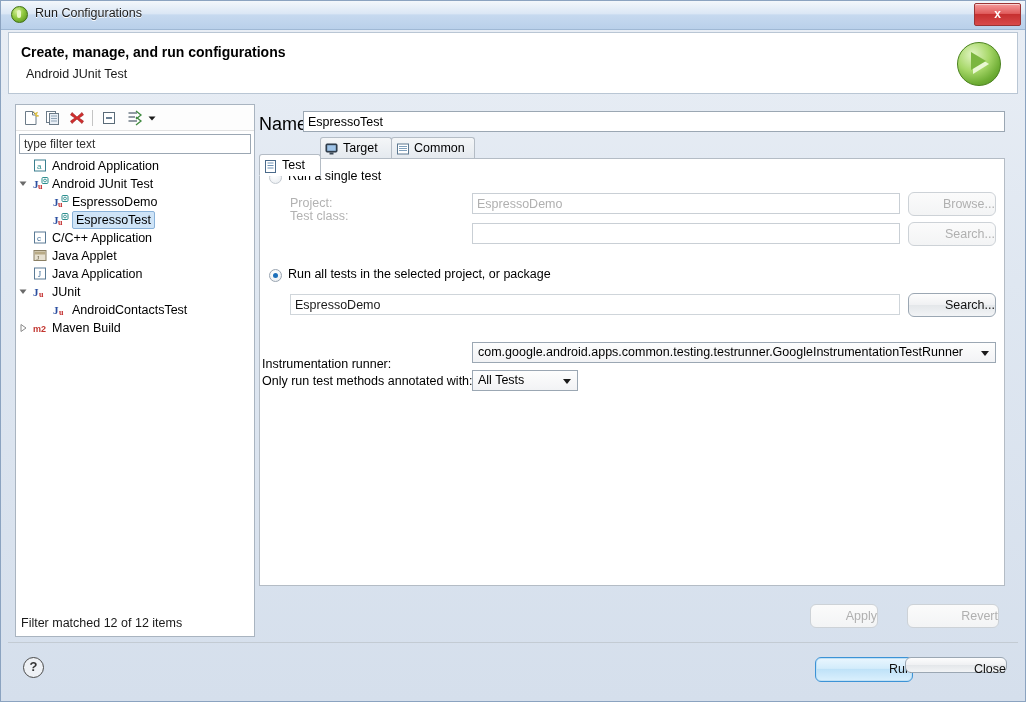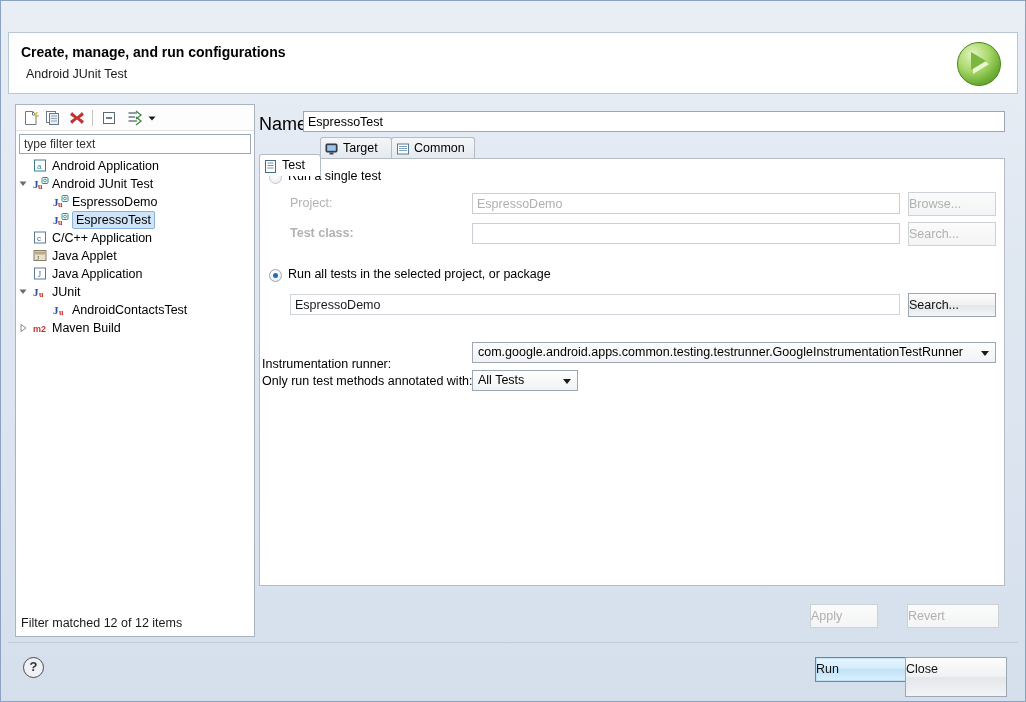--- a/index.html
+++ b/index.html
@@ -317,6 +317,11 @@
 
 <div class="window">
 
+  <div class="titlebar">
+    <div class="titlebar-icon"></div>
+    <div class="titlebar-text">Run Configurations</div>
+    <div class="close-btn">x</div>
+  </div>
 
   <div class="header">
     <div class="header-title">Create, manage, and run configurations</div>

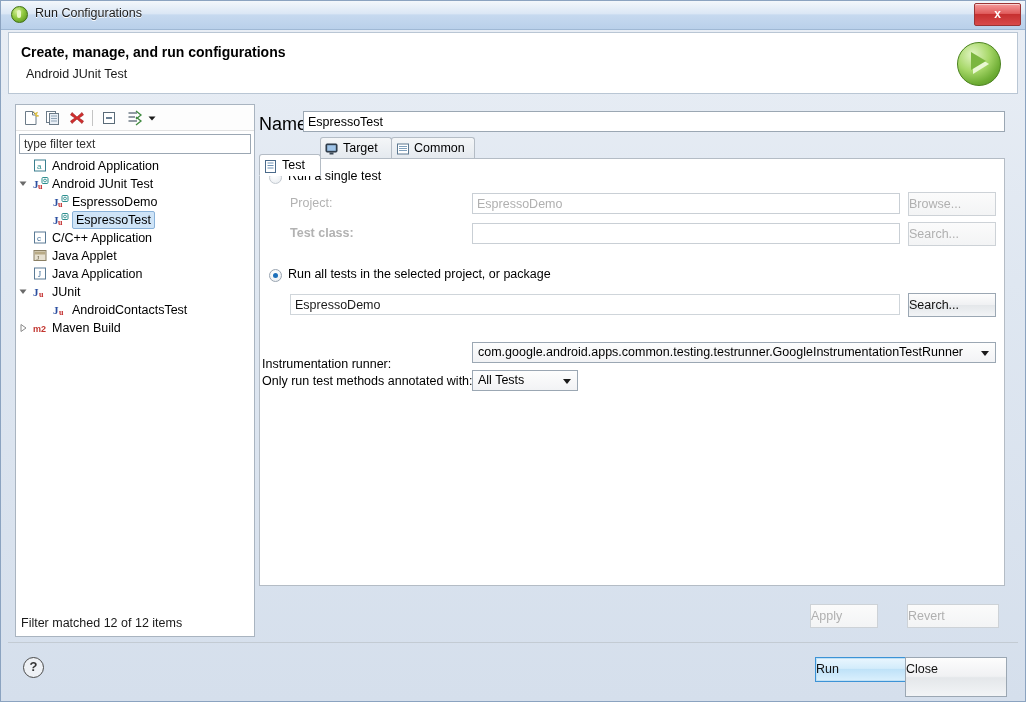--- a/index.html
+++ b/index.html
@@ -257,12 +257,12 @@
     position: absolute;
     height: 24px; box-sizing: border-box;
     border: 1px solid #9ba7b3;
-    border-radius: 0;
+    border-radius: 6px;
     background: linear-gradient(to bottom, #fdfdfd 0%, #f0f1f3 48%, #e4e7ea 52%, #f2f4f6 100%);
     font-family: "Liberation Sans", sans-serif;
     font-size: 12.5px; color: #111;
     cursor: pointer;
-    text-align: left;
+    text-align: right;
   }
   .btn.dis {
     color: #b0b0b0;

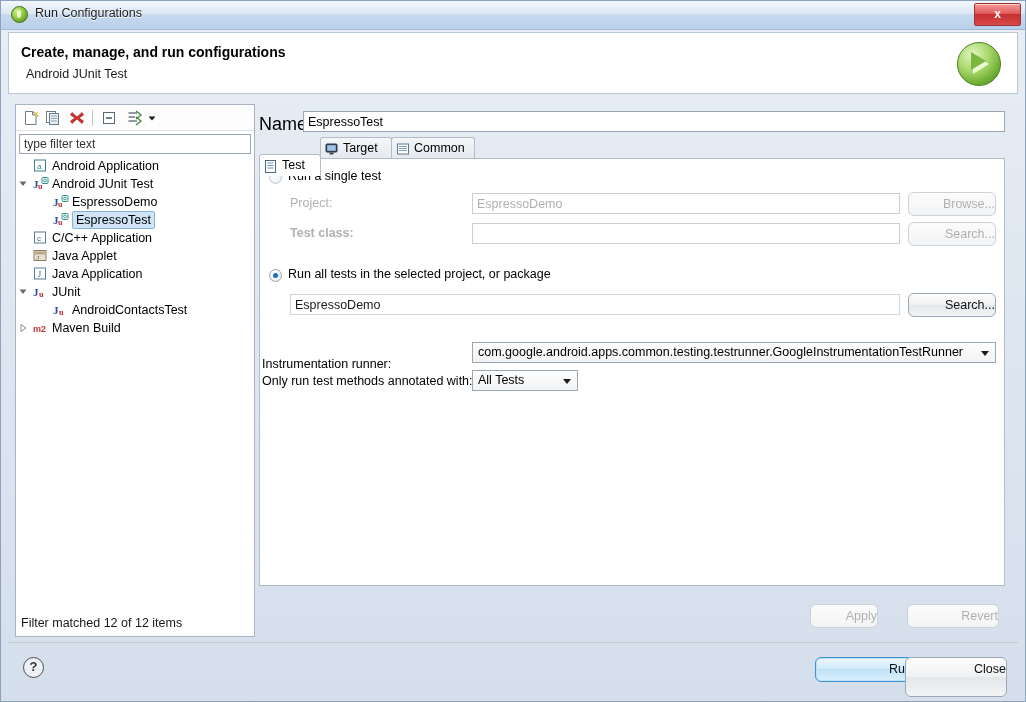--- a/index.html
+++ b/index.html
@@ -507,7 +507,7 @@
       <input class="txtfield dis" style="left: 212px; top: 34px; width: 428px;" type="text" disabled="" value="EspressoDemo">
       <div class="btn dis" style="left:648px; top:33px; width:88px; line-height:22px;">Browse...</div>
 
-      <div class="fld-label dis" style="left:30px; top:67px;font-weight:bold;">Test class:</div>
+      <div class="fld-label dis" style="left:30px; top:50px;">Test class:</div>
       <input class="txtfield dis" style="left: 212px; top: 64px; width: 428px;" type="text" disabled="" value="">
       <div class="btn dis" style="left:648px; top:63px; width:88px; line-height:22px;">Search...</div>
 

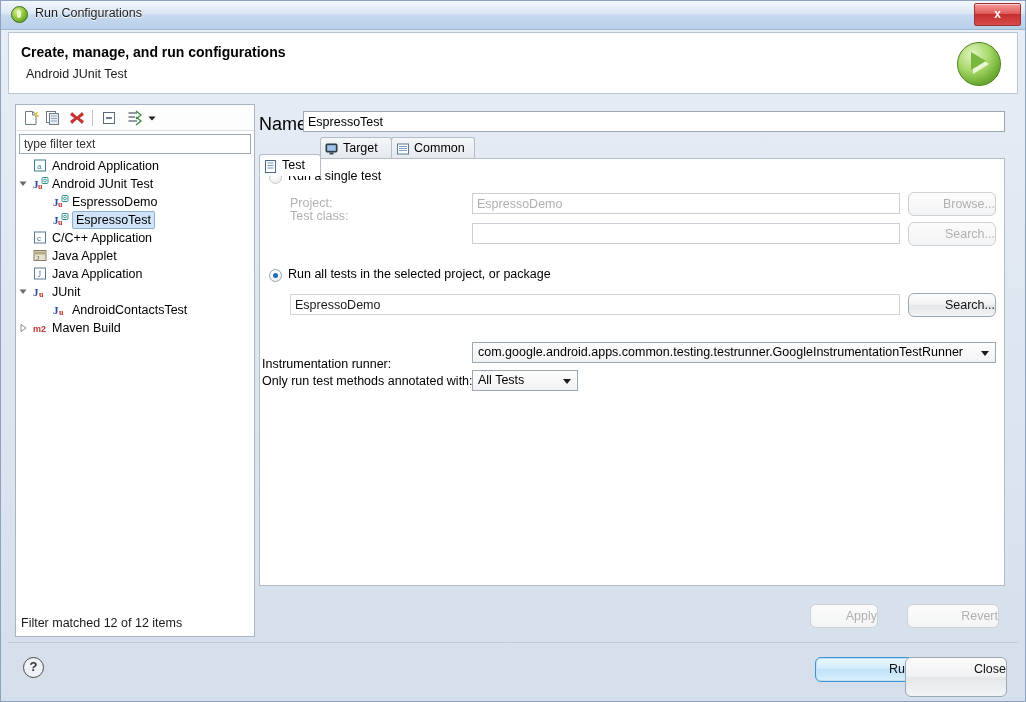--- a/index.html
+++ b/index.html
@@ -537,7 +537,7 @@
   <div class="footer-sep"></div>
   <div class="help-icon">?</div>
   <div class="btn primary" style="left:814px; top:656px; width:98px; height:25px; line-height:23px;">Run</div>
-  <div class="btn" style="left:904px; top:656px; width:102px; height:40px; line-height:23px;">Close</div>
+  <div class="btn" style="left:904px; top:656px; width:102px; height:16px; line-height:23px;">Close</div>
 
 </div>
 

